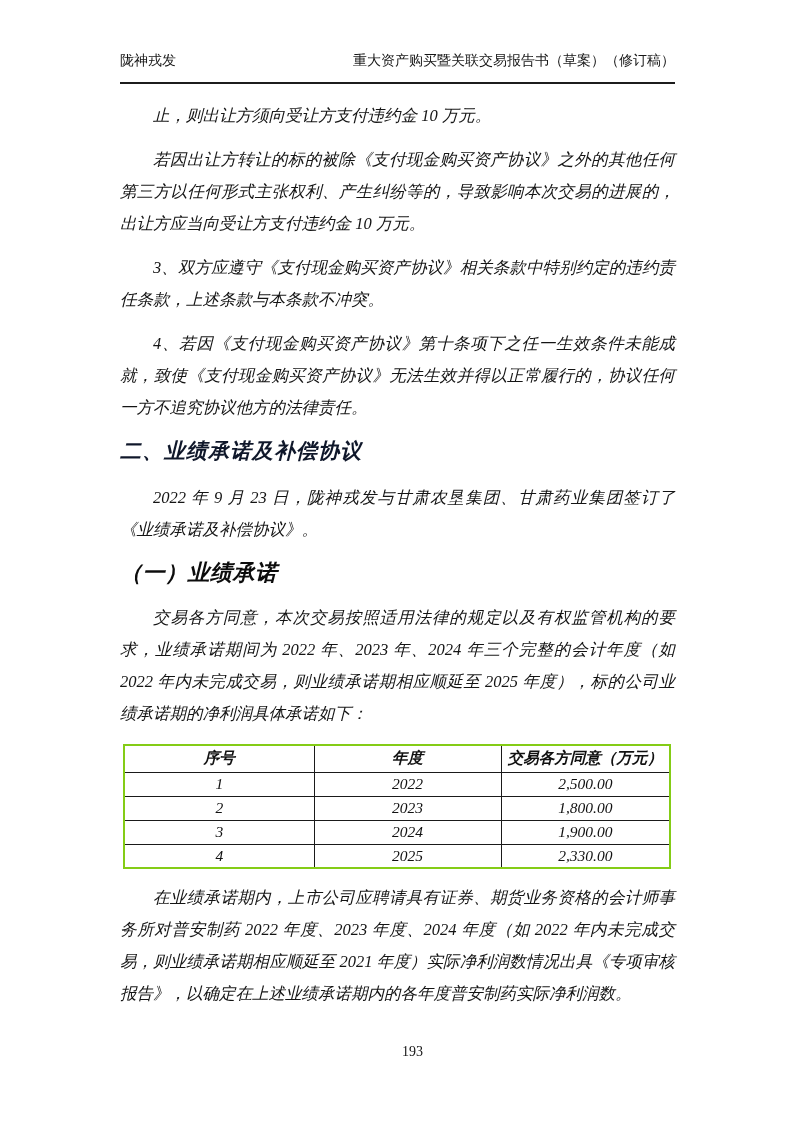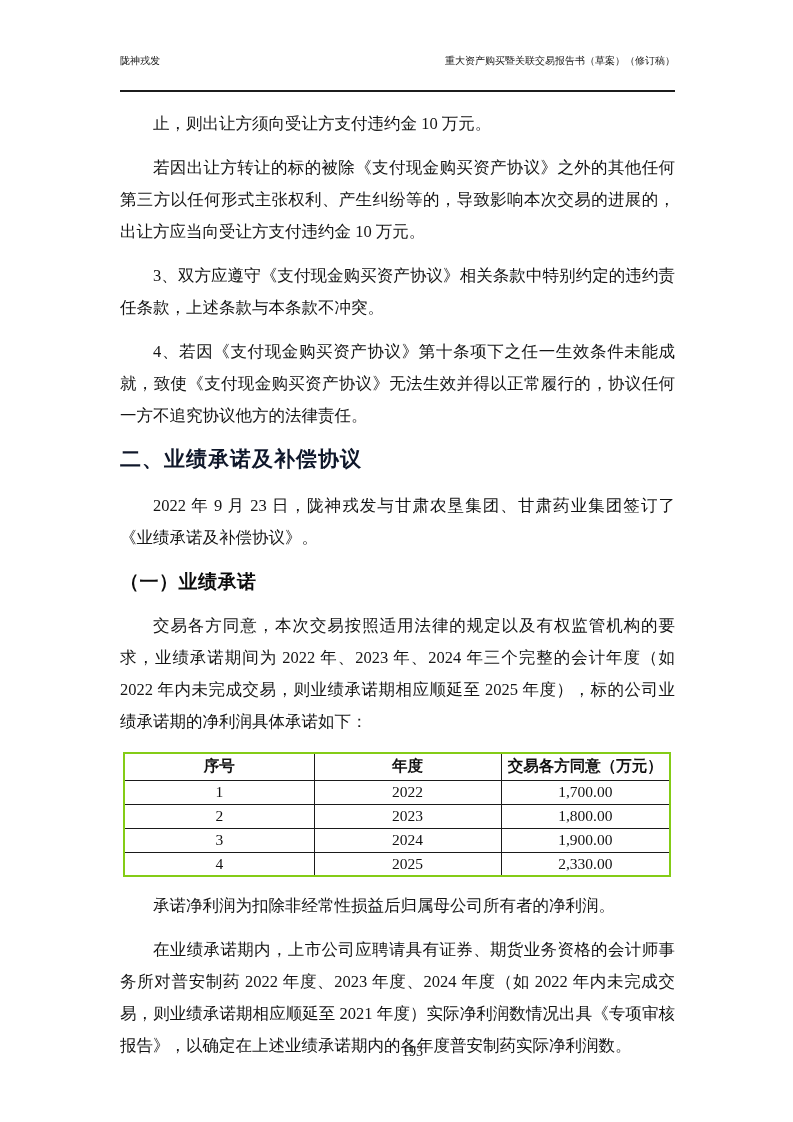--- a/index.html
+++ b/index.html
@@ -20,8 +20,8 @@
     justify-content: space-between;
     align-items: flex-end;
     border-bottom: 2px solid #1c1c1c;
-    padding-bottom: 20px;
-    font-size: 10px;
+    padding-bottom: 12px;
+    font-size: 14px;
     line-height: 18px;
     color: #161616;
     gap: 31px;

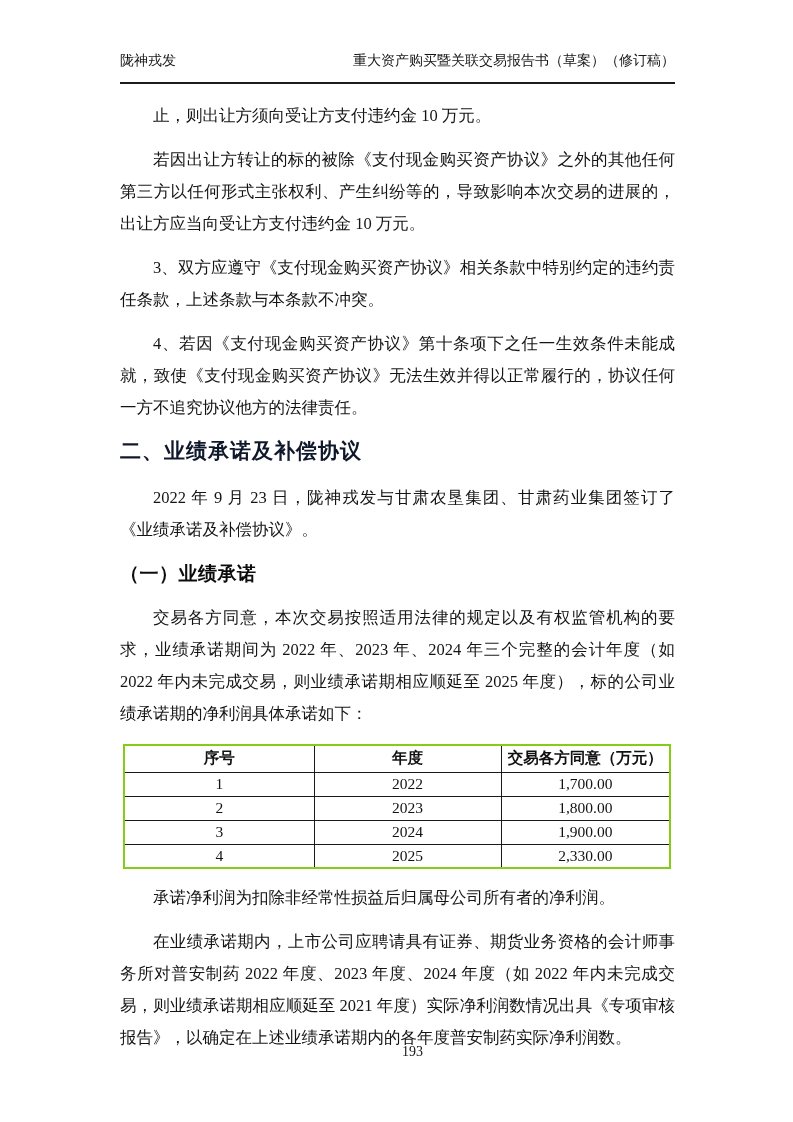--- a/index.html
+++ b/index.html
@@ -29,6 +29,7 @@
   .header .h-right { text-align: right; }
   .content {
     margin: 16px 118px 0 120px;
+    font-style: italic;
   }
   .bp {
     font-size: 16.5px;

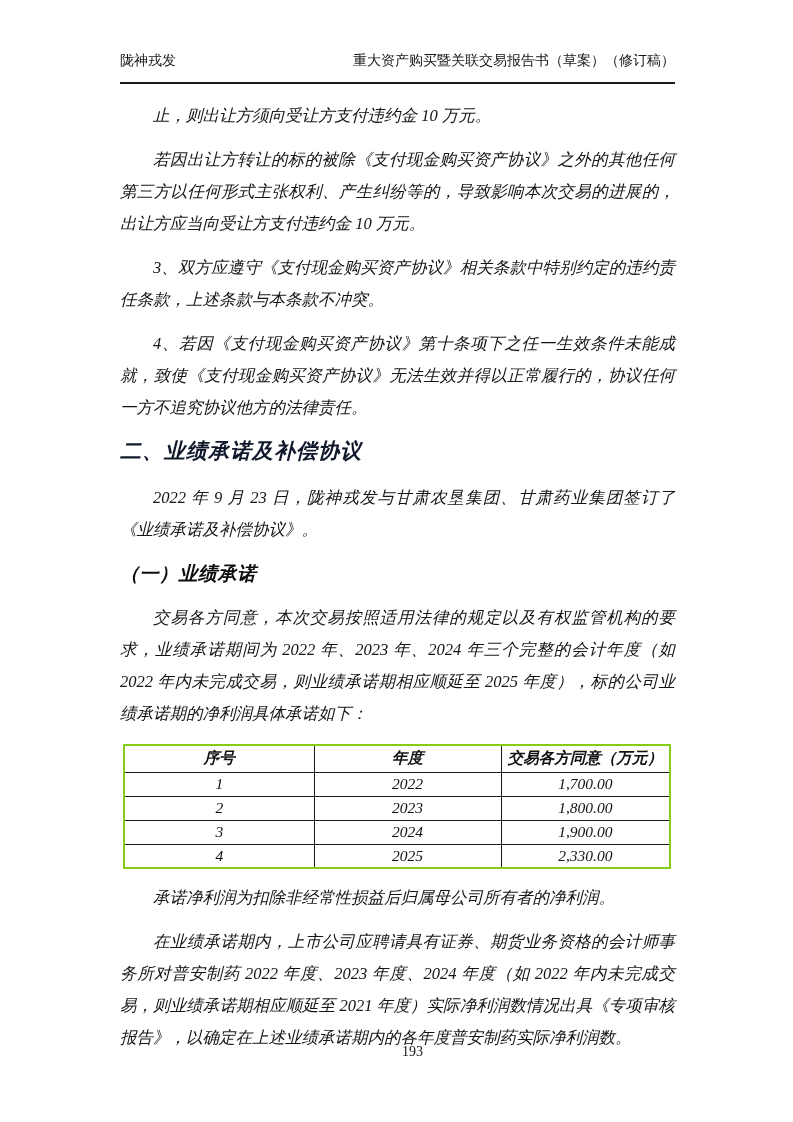--- a/index.html
+++ b/index.html
@@ -52,7 +52,7 @@
   h3.sub {
     font-family: "DejaVu Sans", "Liberation Sans", sans-serif;
     font-weight: bold;
-    font-size: 19px;
+    font-size: 22px;
     line-height: 26px;
     margin: 14px 0 16px 0;
     color: #0c0c0c;

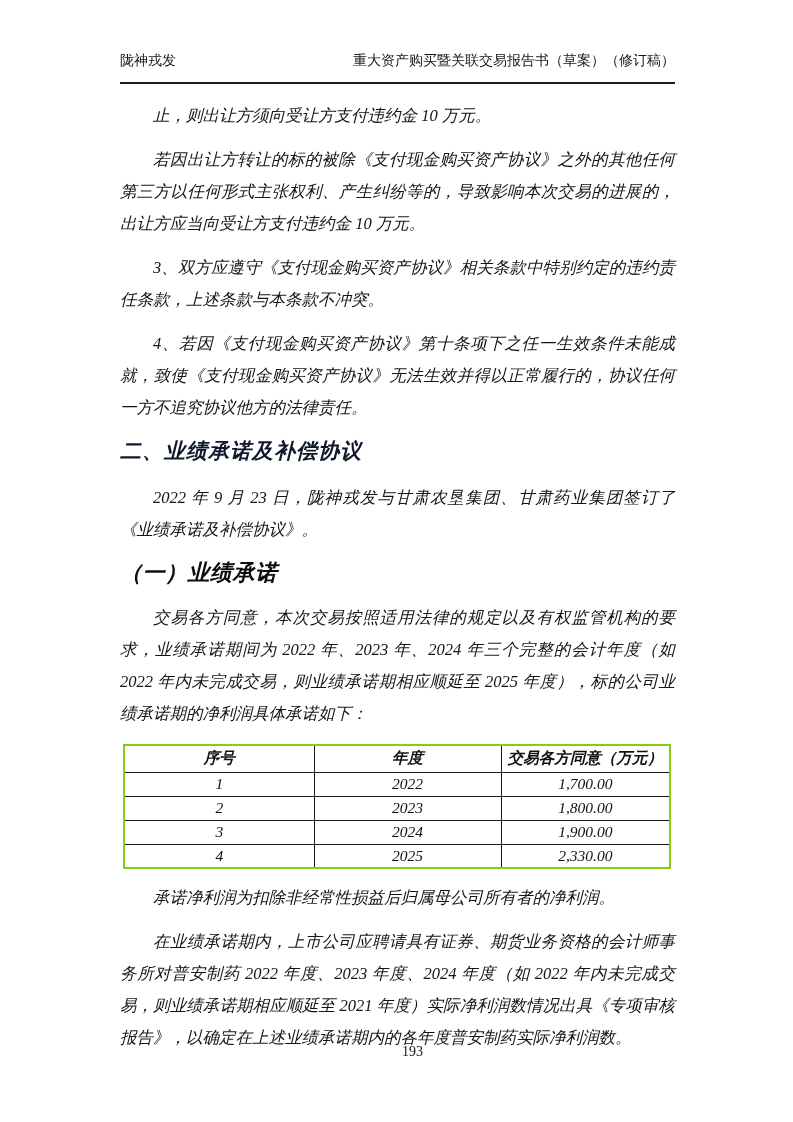--- a/index.html
+++ b/index.html
@@ -135,7 +135,7 @@
         <tr>
           <td>1</td>
           <td>2022</td>
-          <td>1,700.00</td>
+          <td>2,500.00</td>
         </tr>
         <tr>
           <td>2</td>

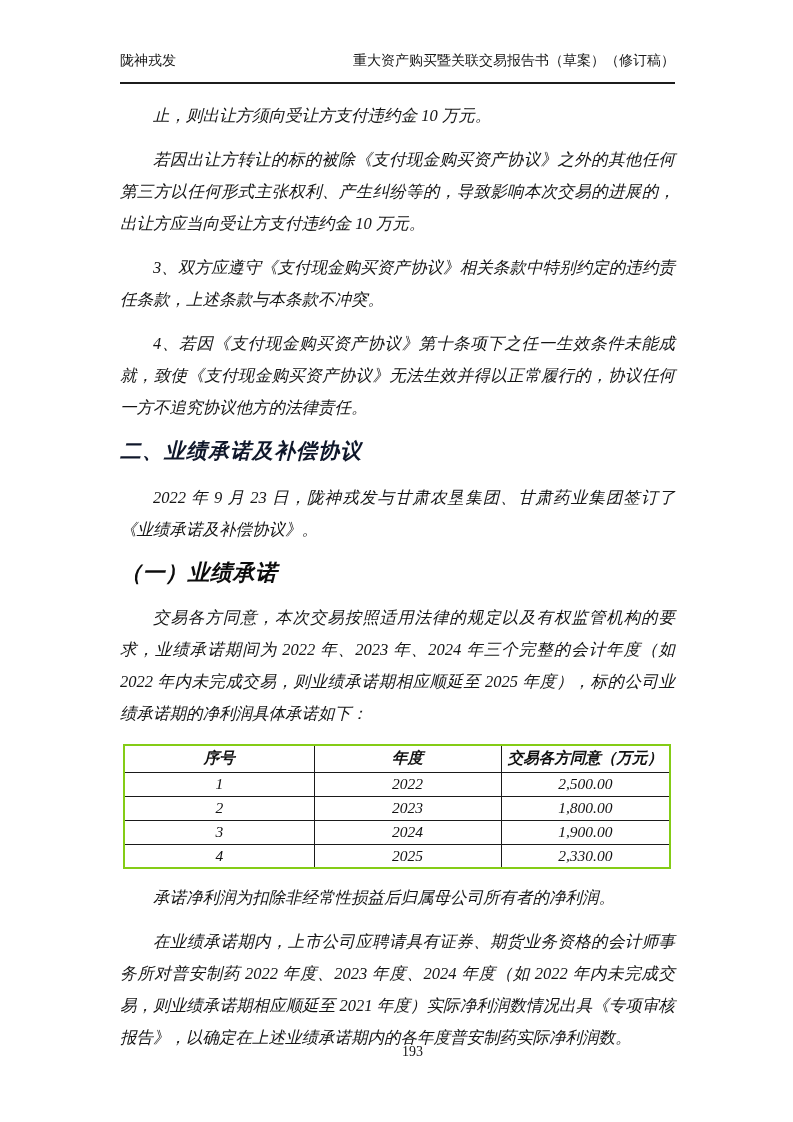--- a/index.html
+++ b/index.html
@@ -155,7 +155,6 @@
       </tbody>
     </table>
 
-    <p class="bp">承诺净利润为扣除非经常性损益后归属母公司所有者的净利润。</p>
 
     <p class="bp">在业绩承诺期内，上市公司应聘请具有证券、期货业务资格的会计师事务所对普安制药 2022 年度、2023 年度、2024 年度（如 2022 年内未完成交易，则业绩承诺期相应顺延至 2021 年度）实际净利润数情况出具《专项审核报告》，以确定在上述业绩承诺期内的各年度普安制药实际净利润数。</p>
 

